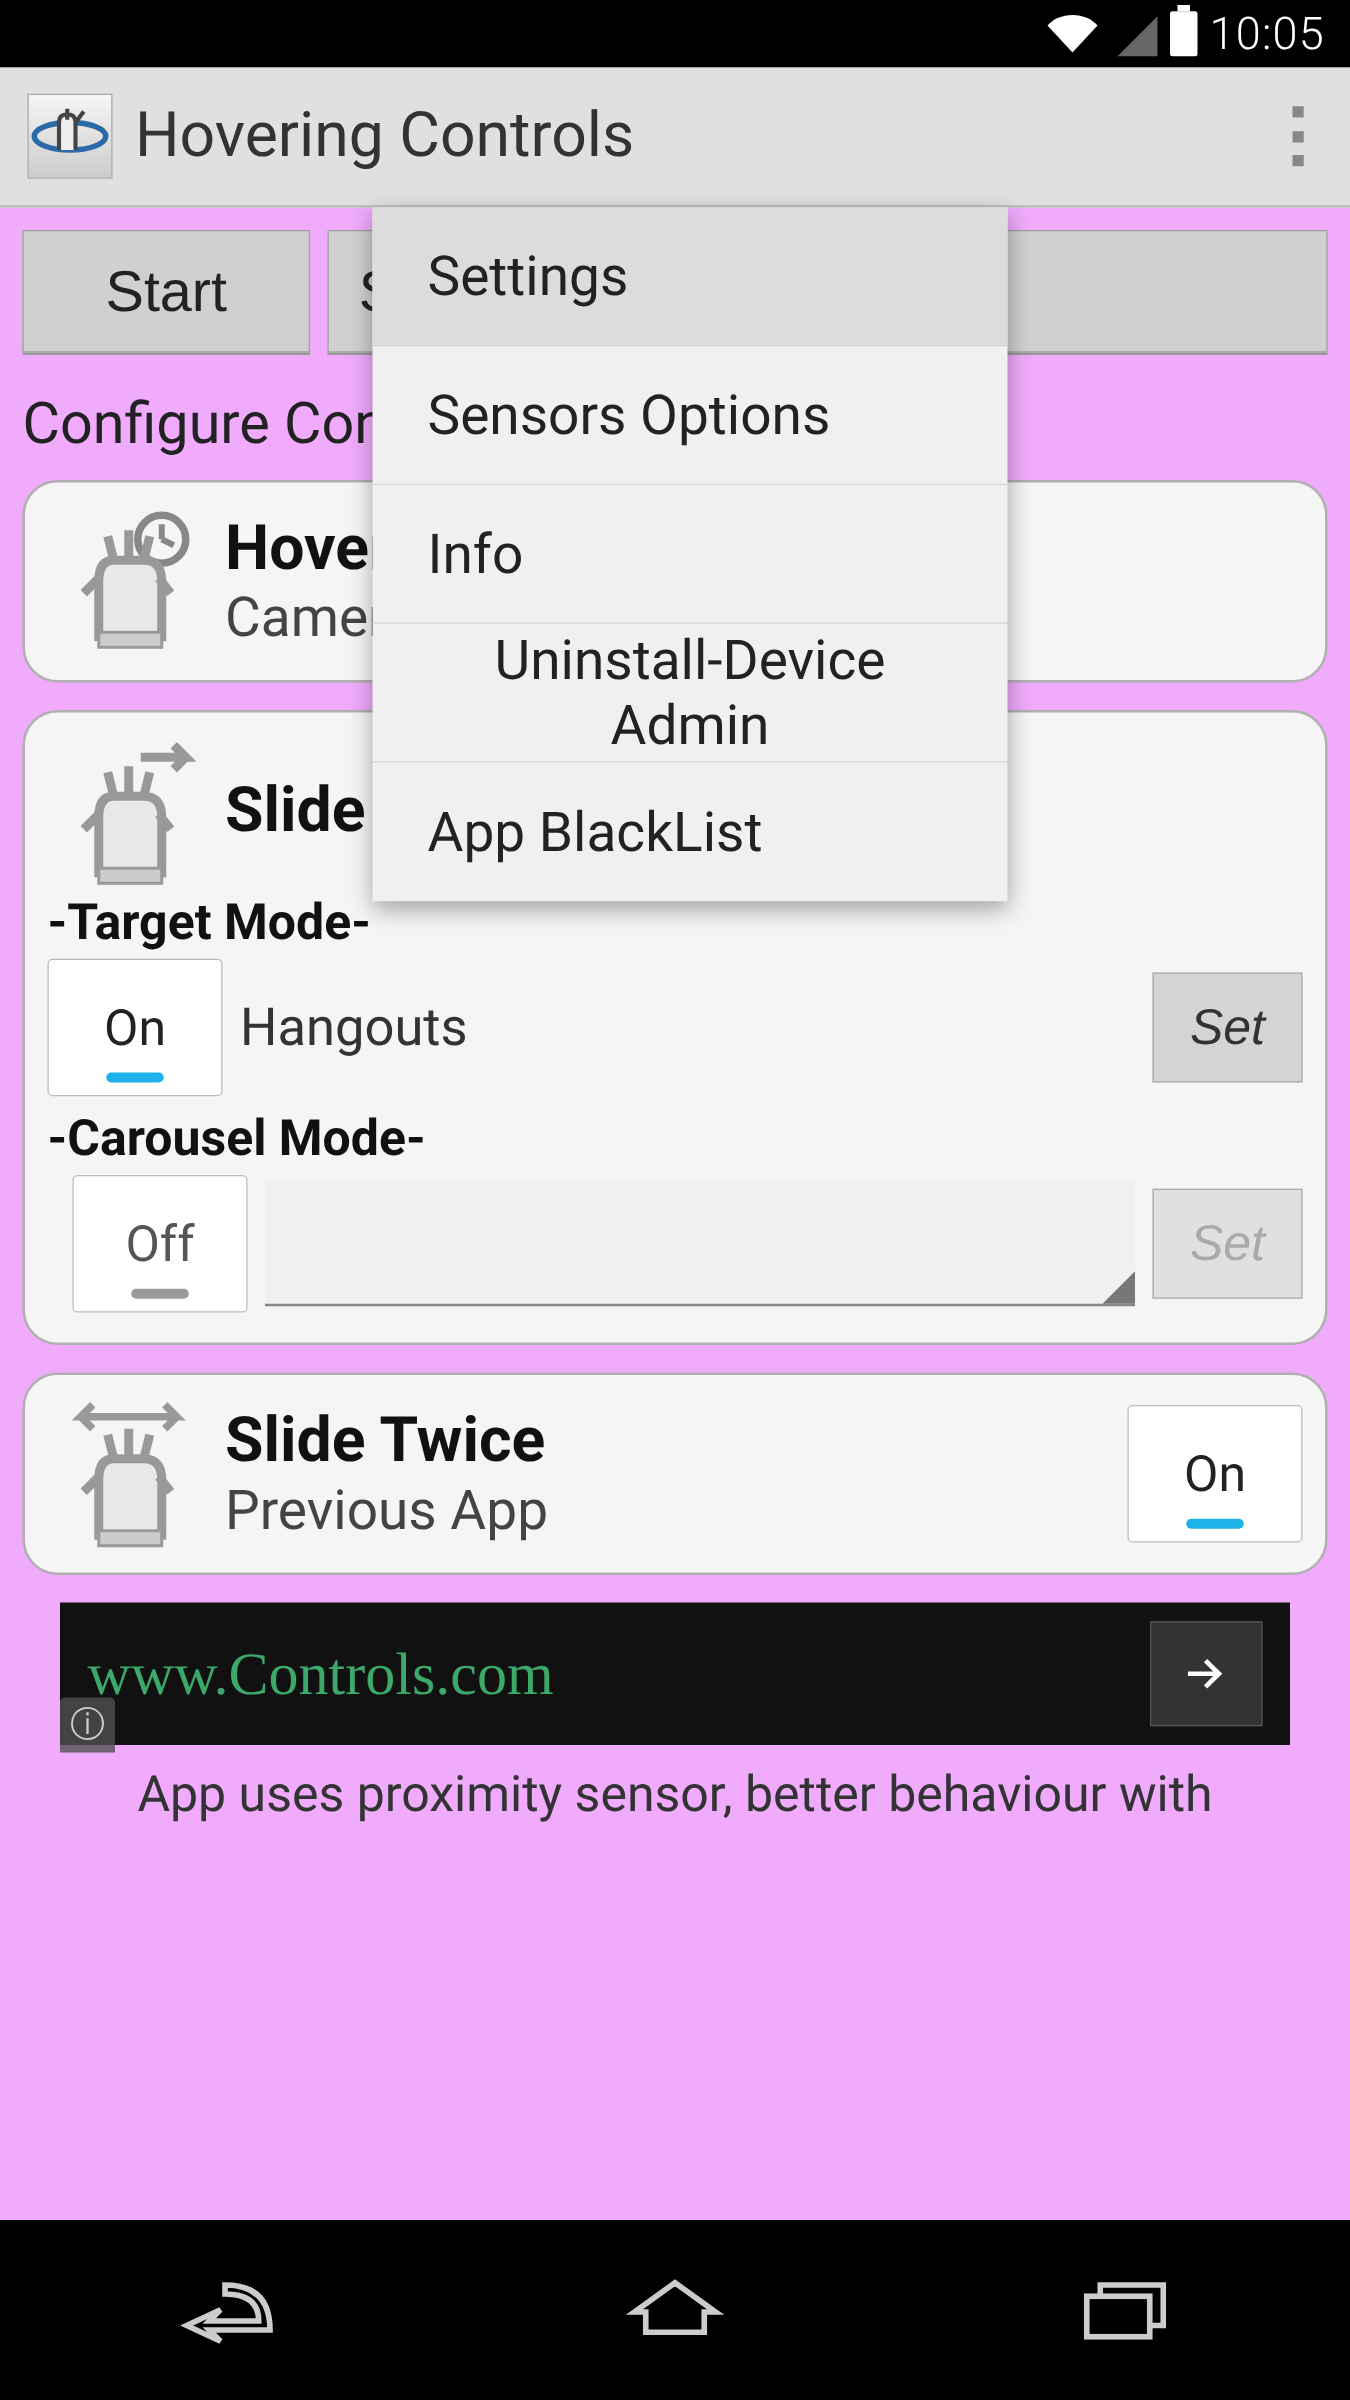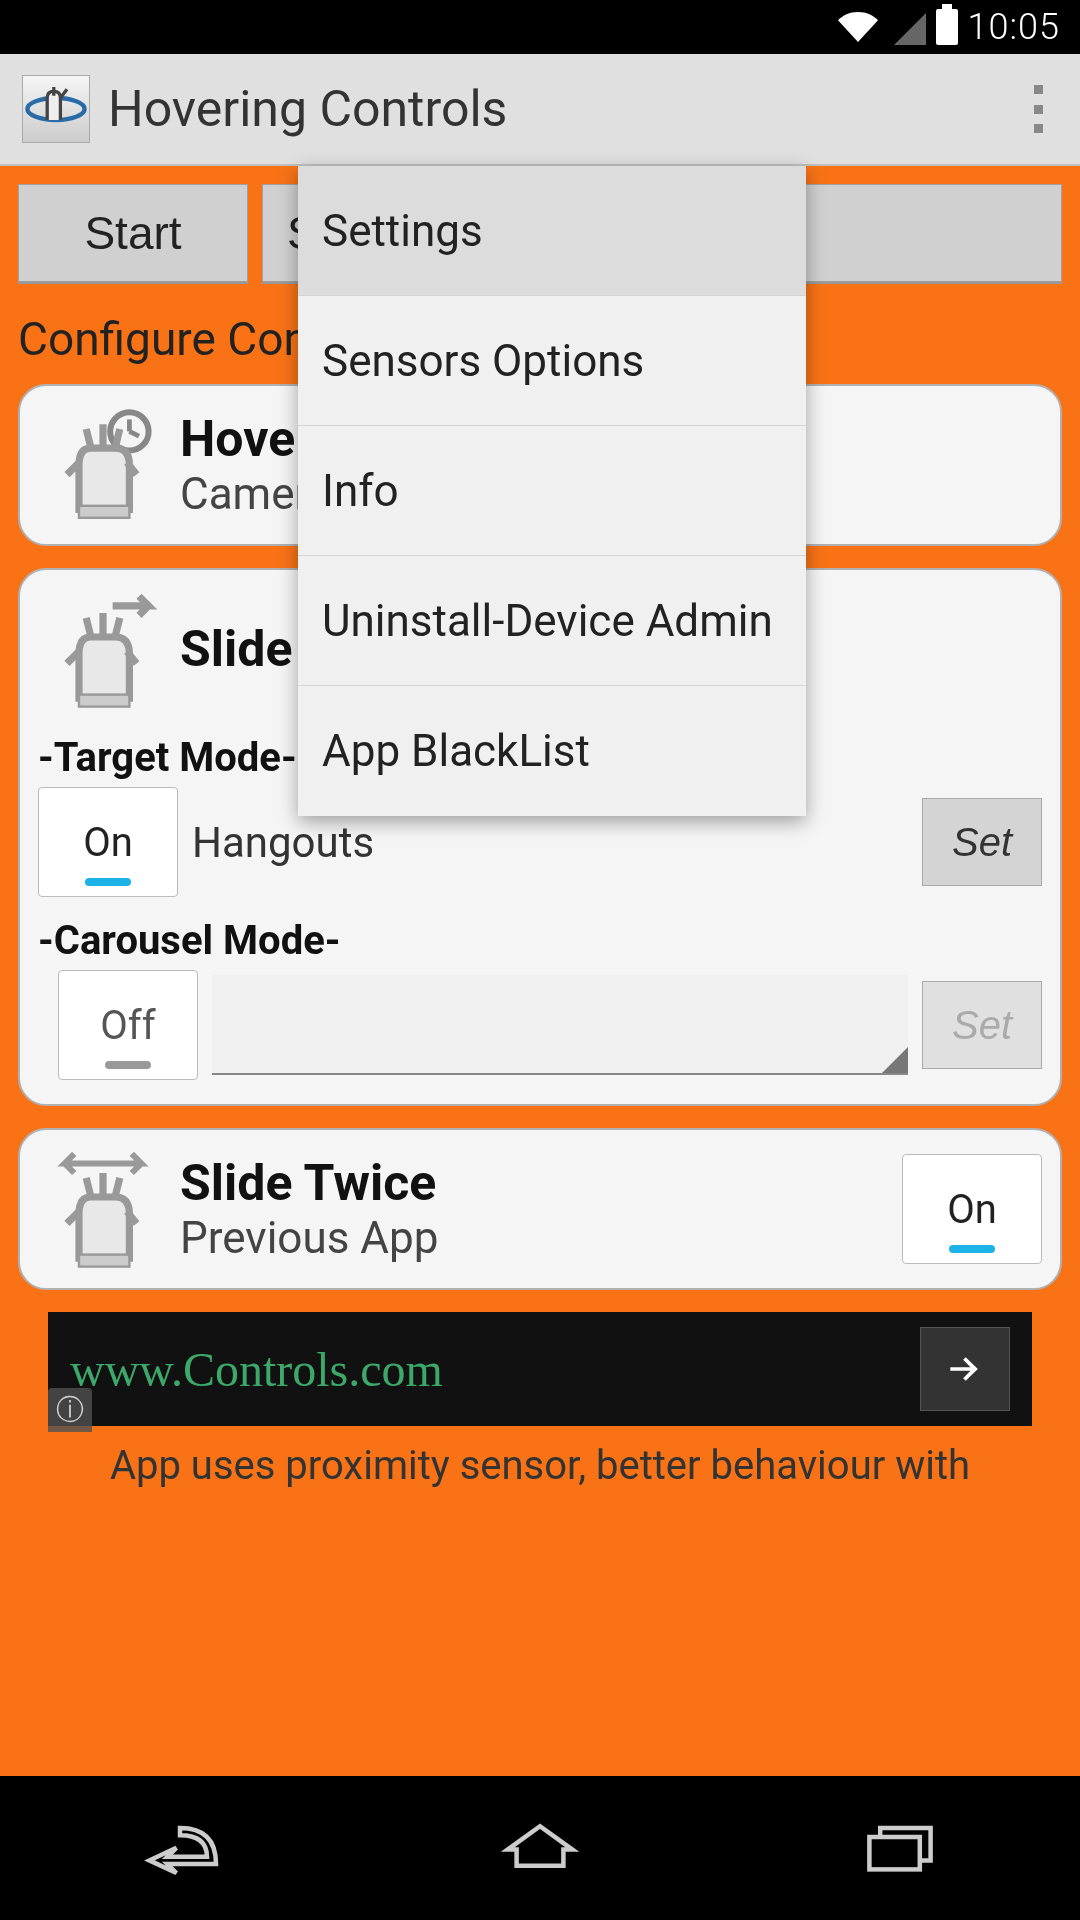--- a/index.html
+++ b/index.html
@@ -47,7 +47,7 @@
 .screen {
   position: absolute;
   top: 54px; left: 0; right: 0; bottom: 144px;
-  background: #f97316;
+  background: #f0abfc;
 }
 
 .action-bar {

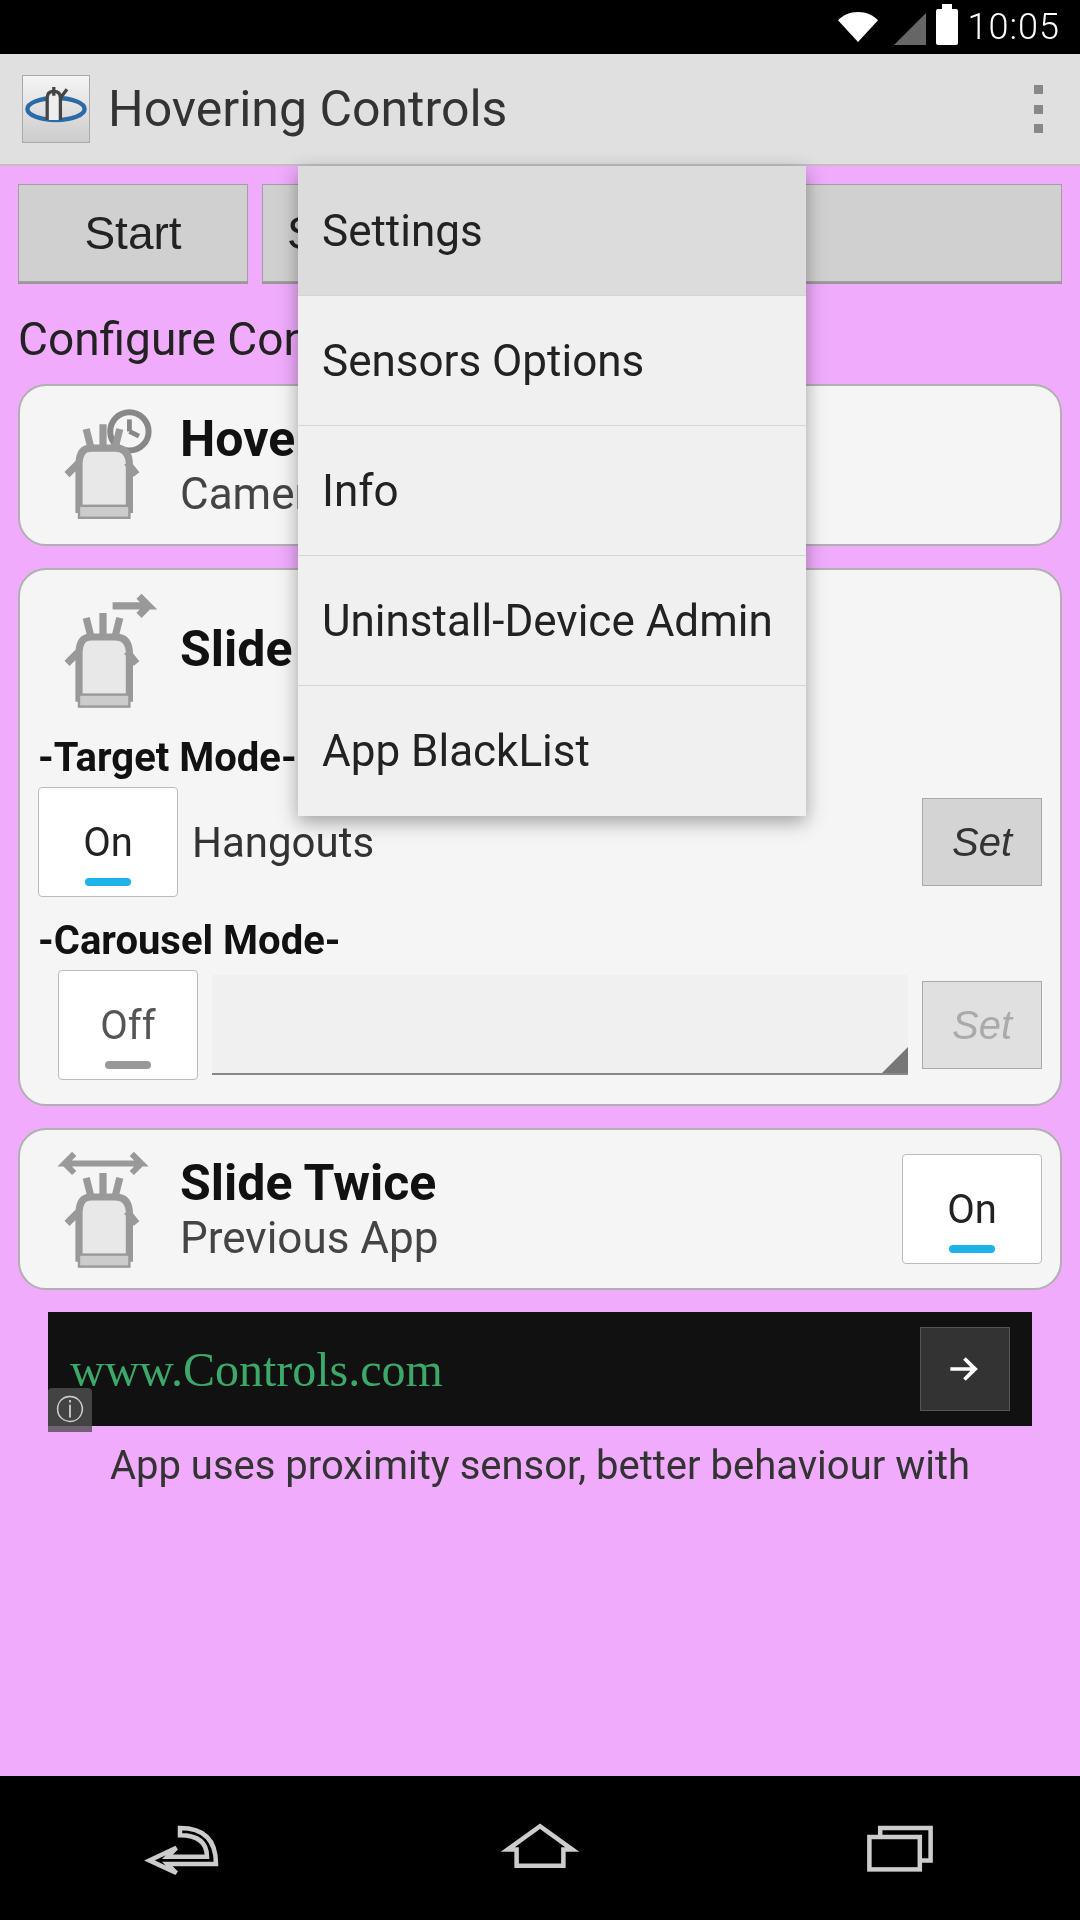--- a/index.html
+++ b/index.html
@@ -215,11 +215,11 @@
   box-shadow: 0 6px 18px rgba(0,0,0,0.35);
 }
 .menu-item {
-  height: 130px;
+  height: 111px;
   border-bottom: 1px solid #d5d5d5;
   display: flex;
   align-items: center;
-  padding: 0 24px;
+  padding: 0 44px;
   font-size: 44px;
   color: #222;
   text-align: center;

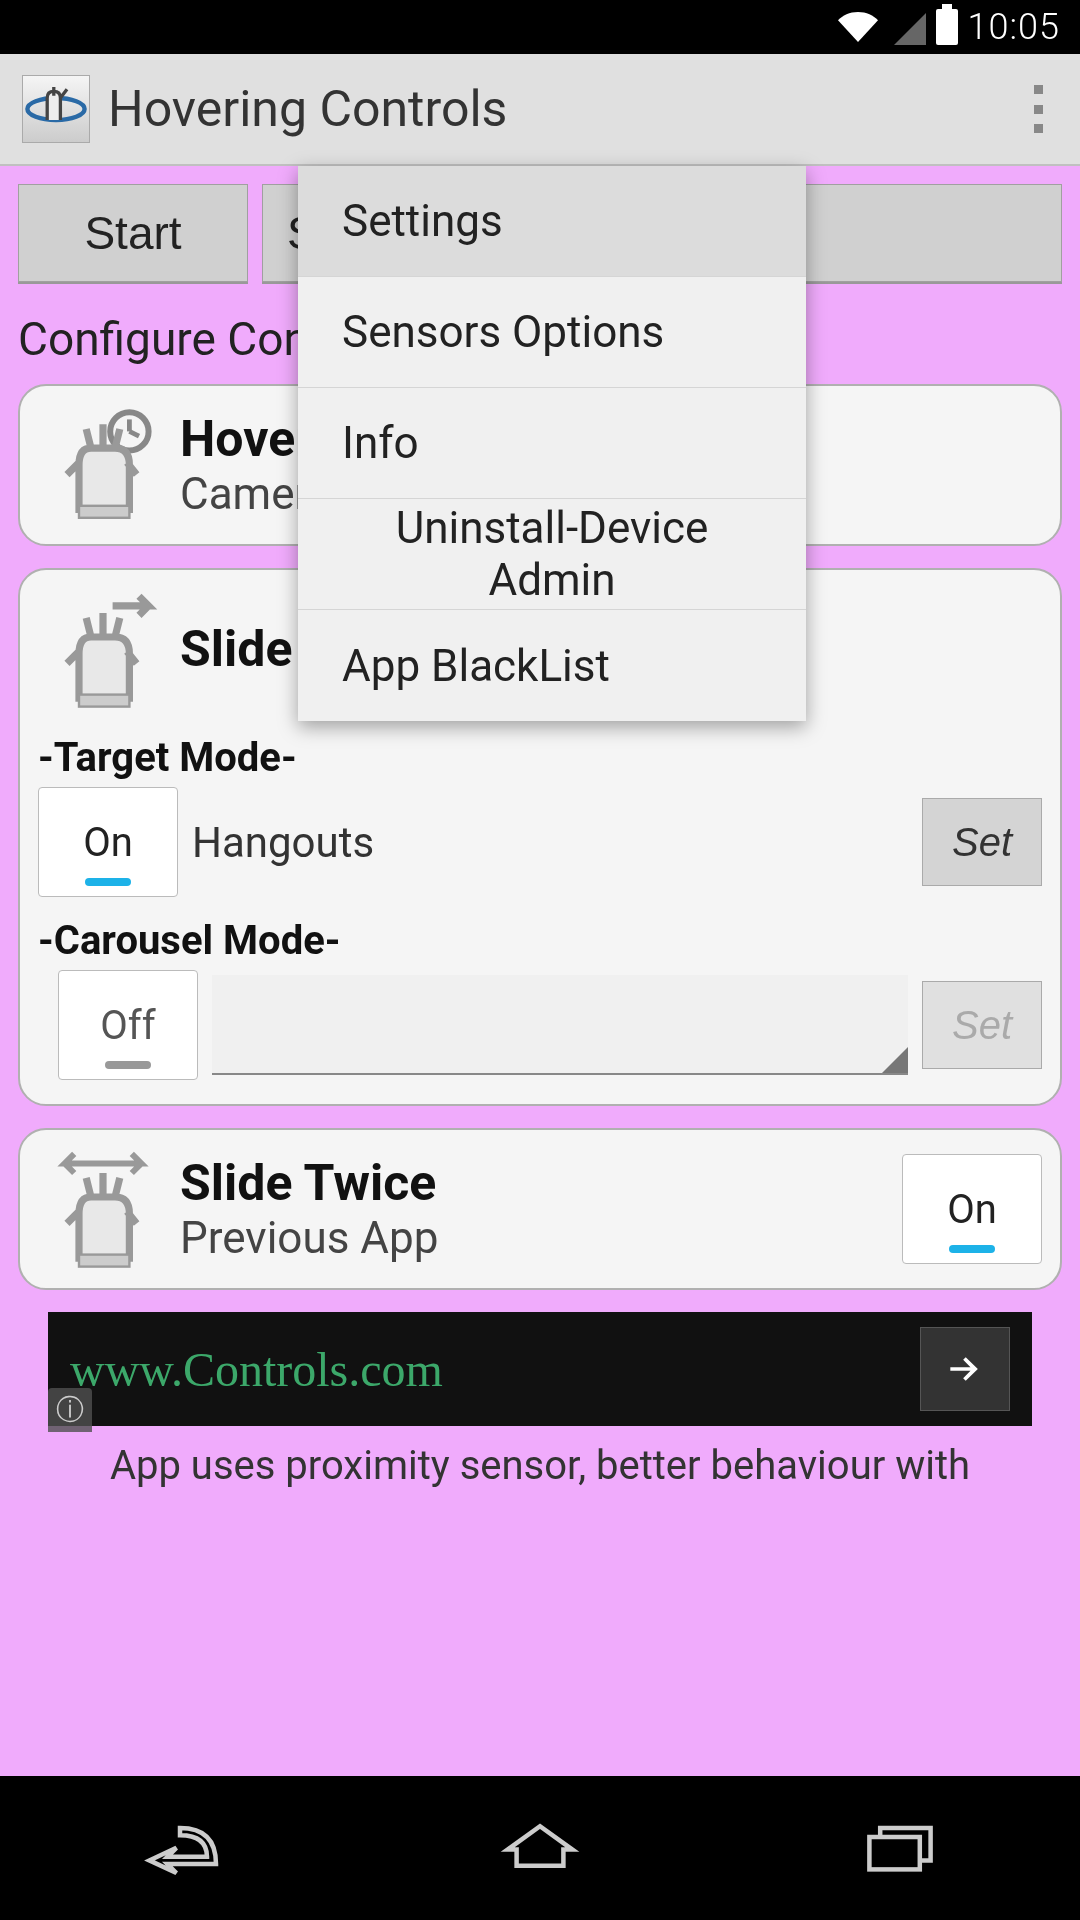--- a/index.html
+++ b/index.html
@@ -112,7 +112,7 @@
 .card-sub { font-size: 44px; color: #444; }
 .card-right { margin-left: auto; }
 
-.mode-label { font-size: 40px; font-weight: 700; color: #111; margin-top: 20px; }
+.mode-label { font-size: 40px; font-weight: 700; color: #111; margin-top: 0; }
 
 .mode-row { display: flex; align-items: center; gap: 14px; margin: 6px 0 10px 0; }
 .toggle {

